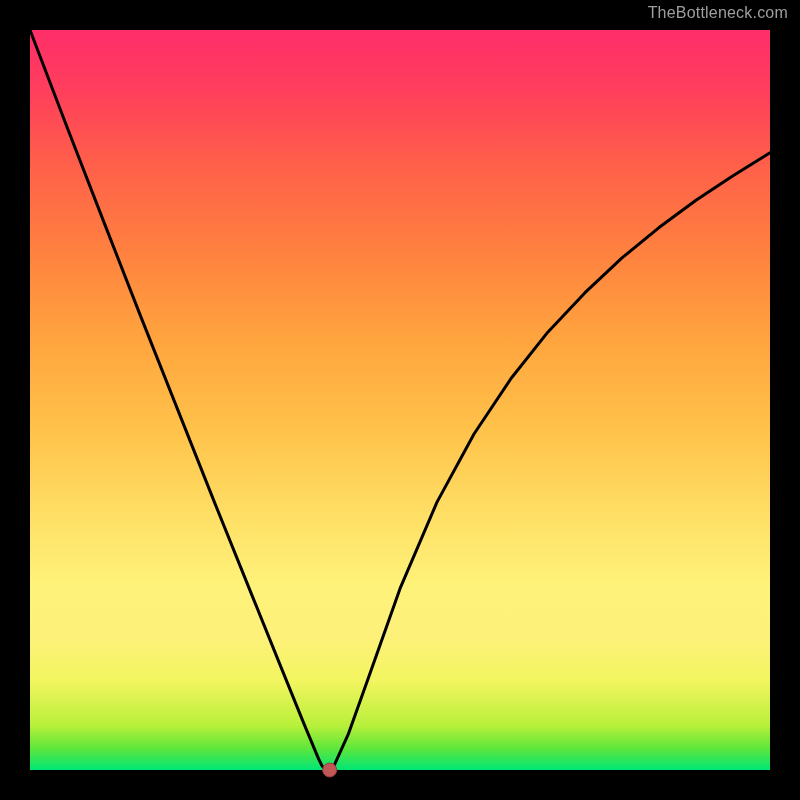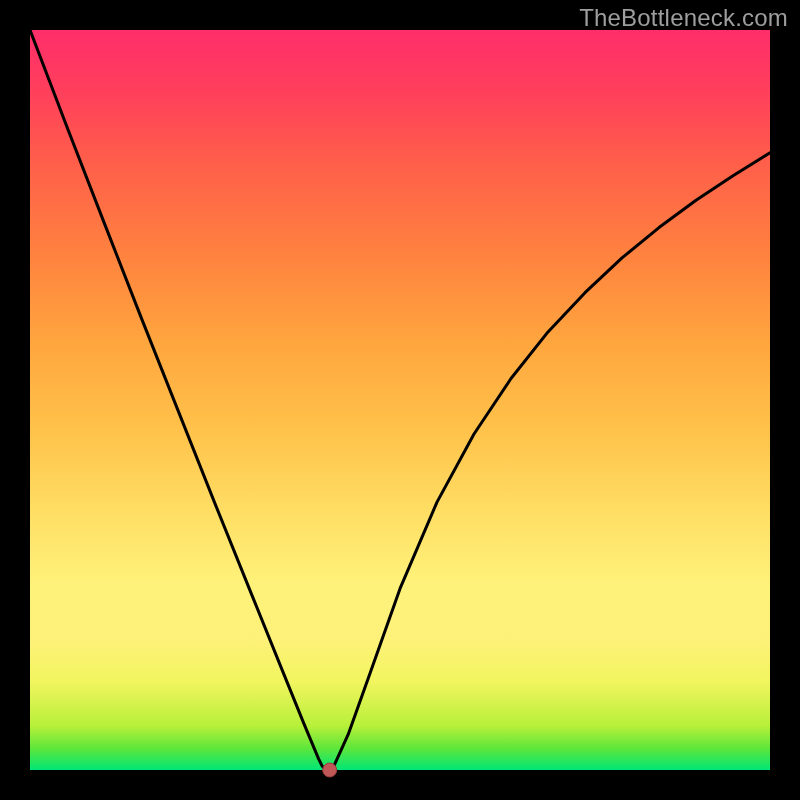--- a/index.html
+++ b/index.html
@@ -48,7 +48,7 @@
     top: 4px;
     right: 12px;
     color: #9e9e9e;
-    font-size: 24px;
+    font-size: 16px;
     letter-spacing: 0.2px;
     user-select: none;
   }

